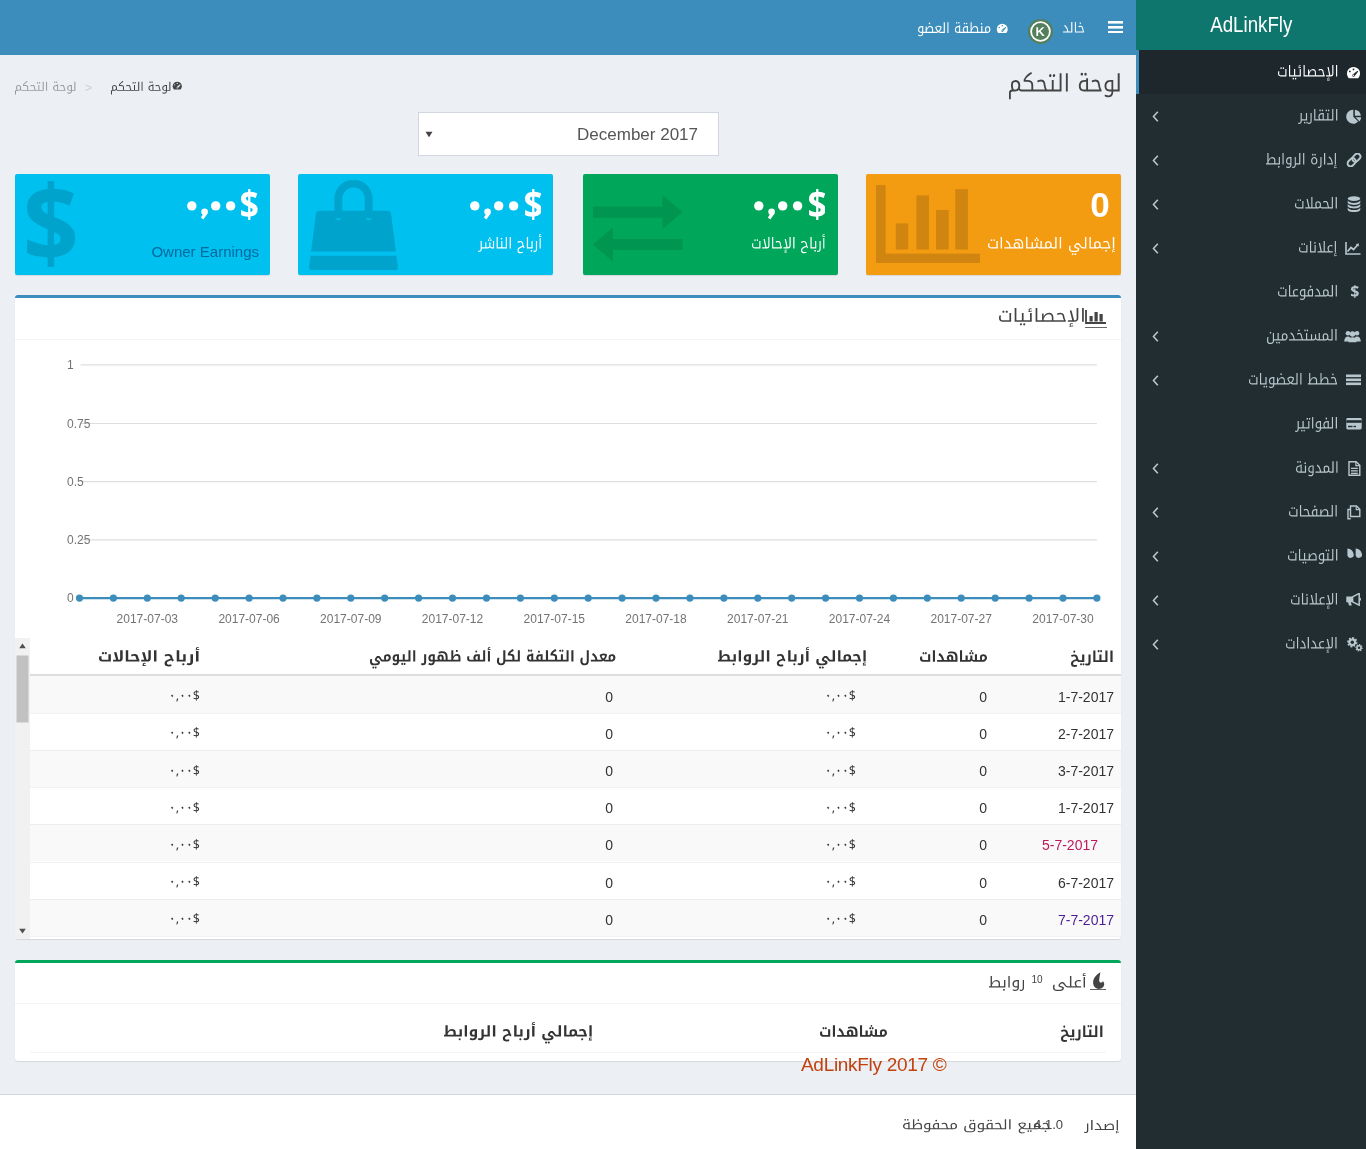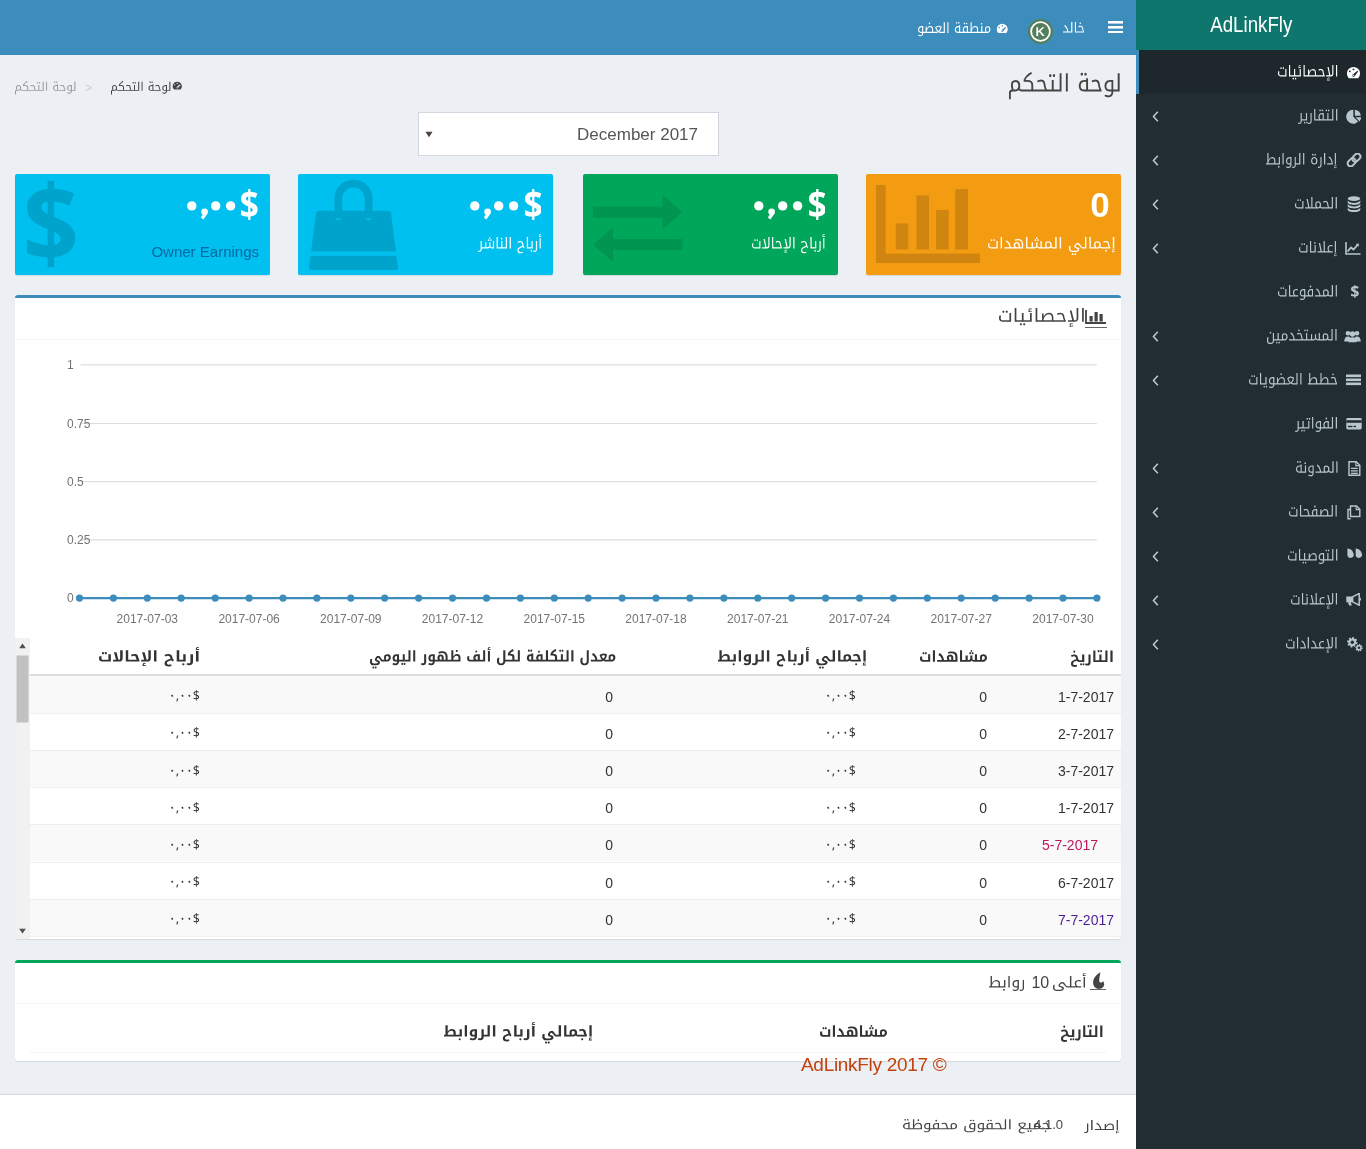--- a/index.html
+++ b/index.html
@@ -178,7 +178,7 @@
     <circle cx="17.6" cy="15.8" r="3.3" fill="#fff"></circle>
     <path d="M20.5 17.5 L16.4 23.4 L13.9 21.4 L17.3 16.3 Z" fill="#fff"></path>
   </svg>
-<div class="txt" style="left:1031.4px;top:975.2px;font-size:16px;color:#444;line-height:1">10</div>
+<div class="txt" style="left:1031.4px;top:975.2px;font-size:10px;color:#444;line-height:1">10</div>
 <div id="footer"></div>
 <div class="txt" style="left:801px;top:1055px;font-size:19px;letter-spacing:-0.3px;color:#c2410c;line-height:1">AdLinkFly 2017 ©</div>
 <div class="txt" style="right:303px;top:1117.6px;font-size:13px;color:#444;line-height:1">4.1.0</div>

